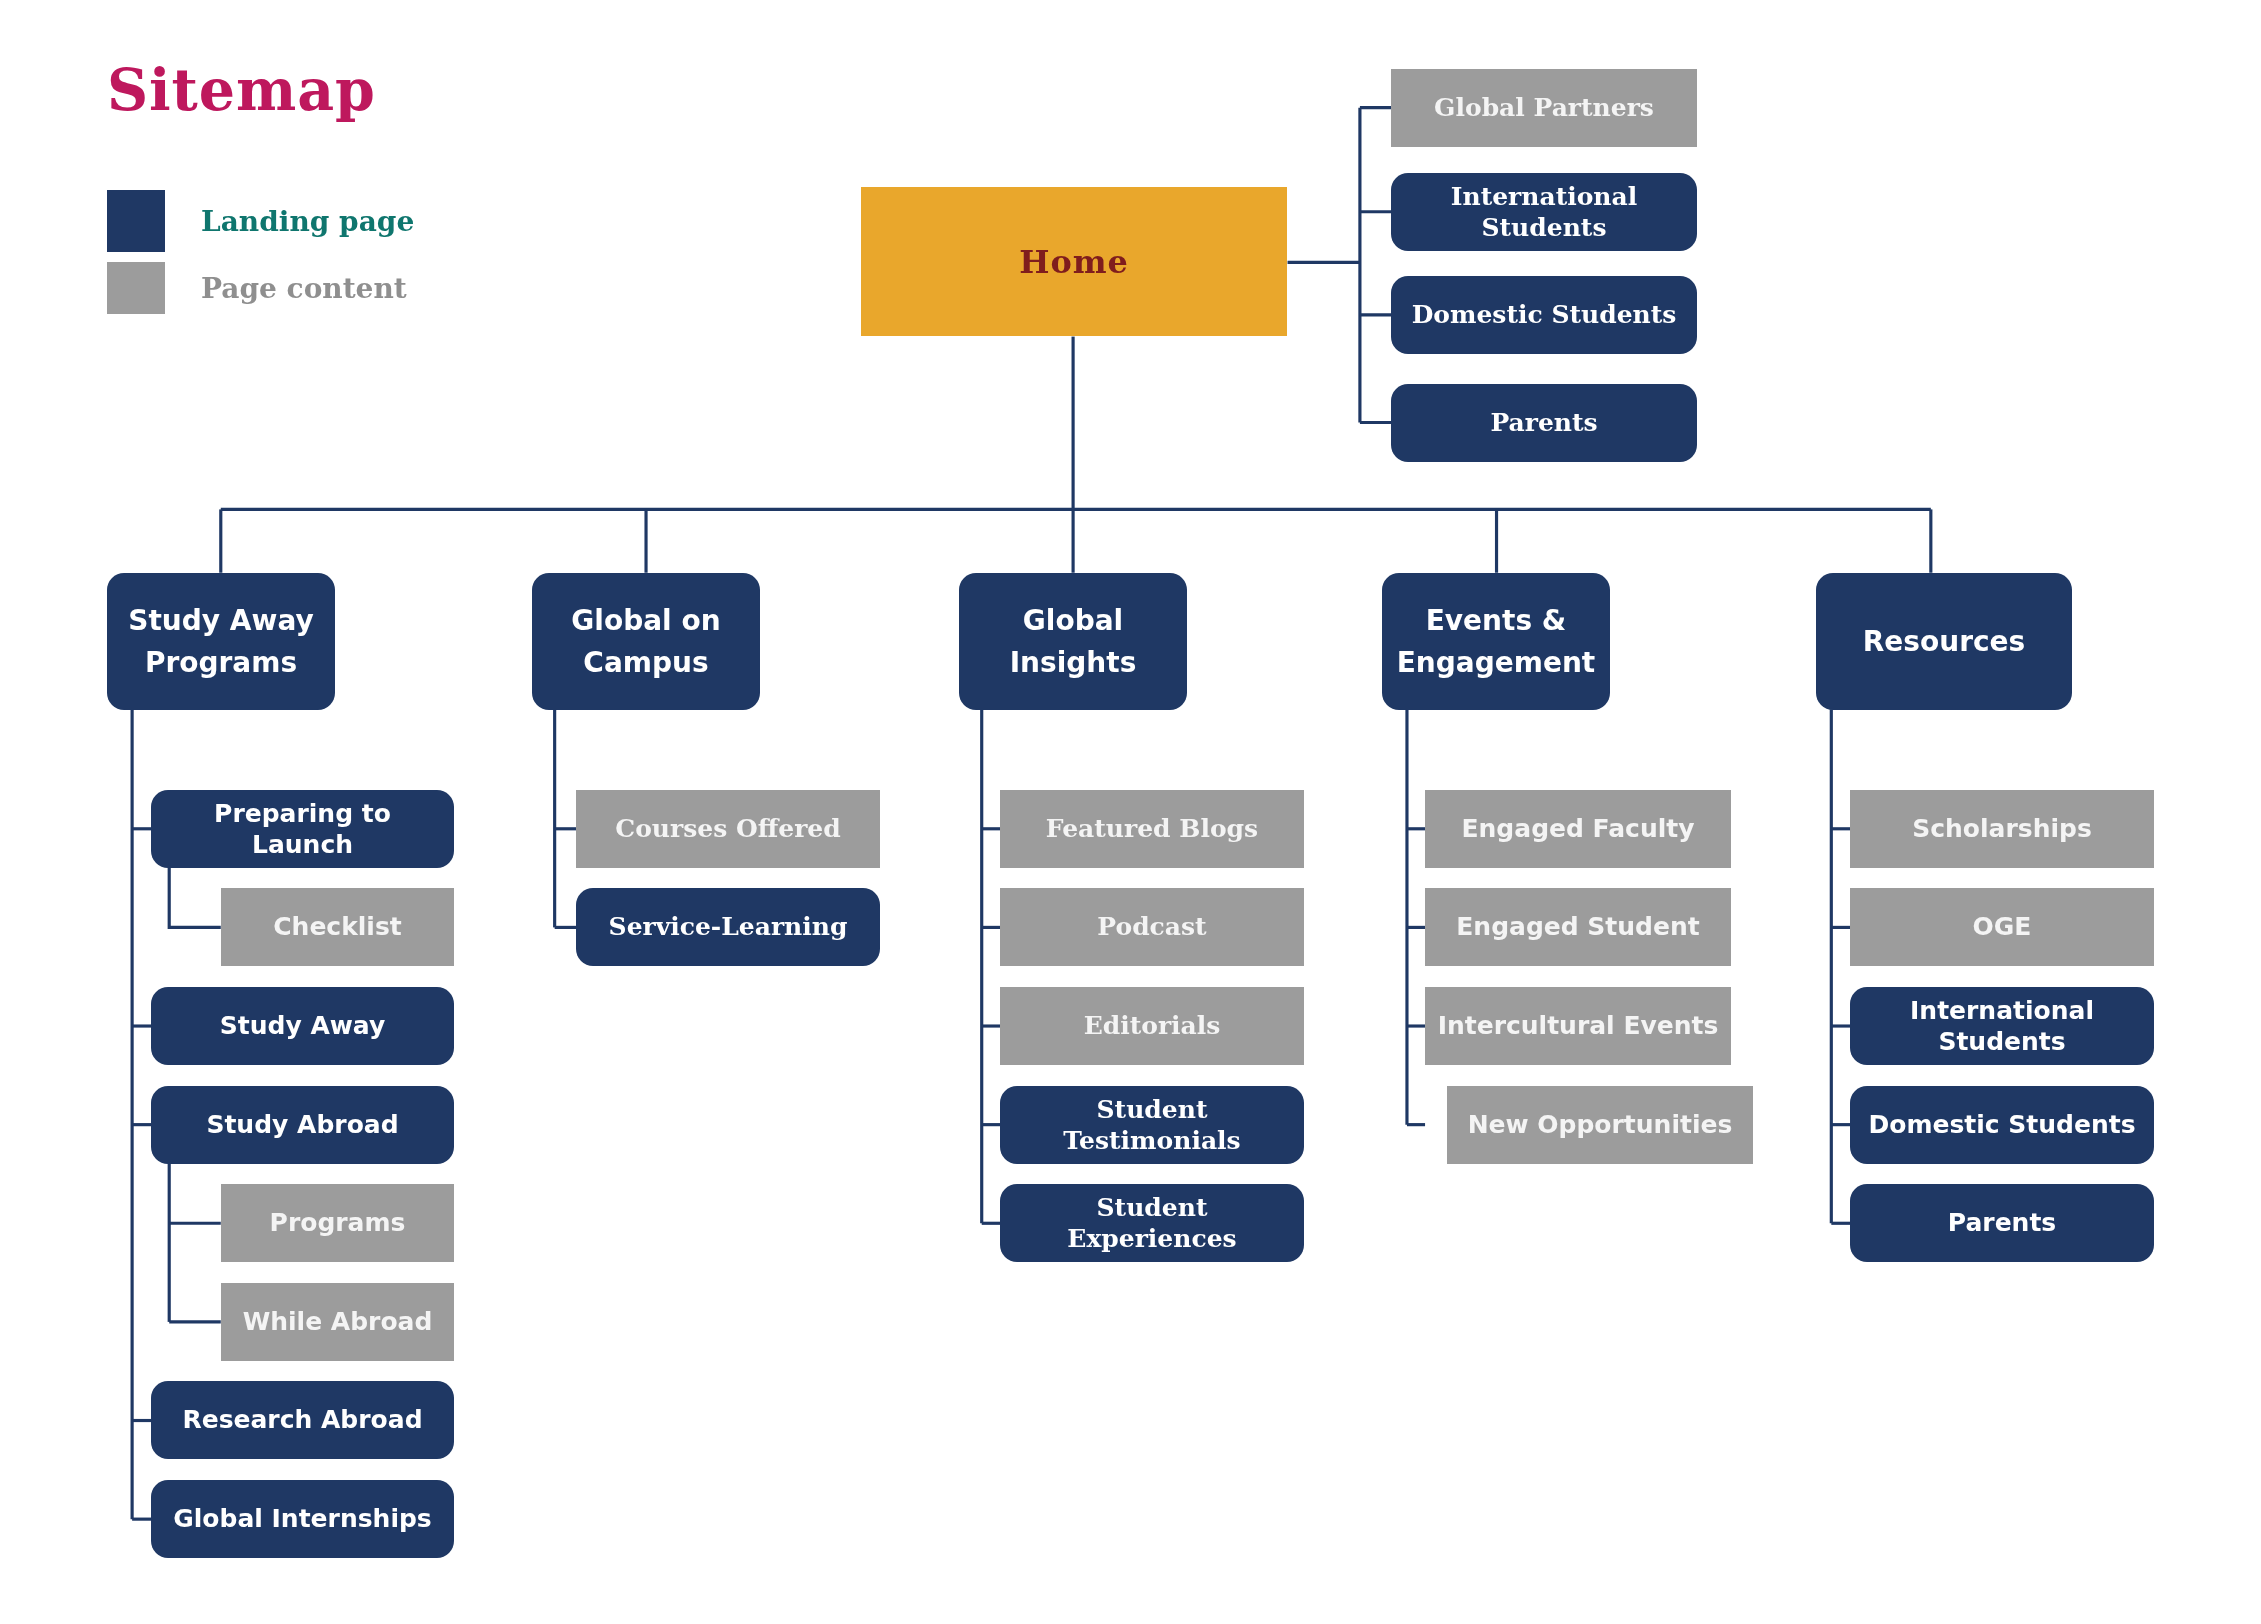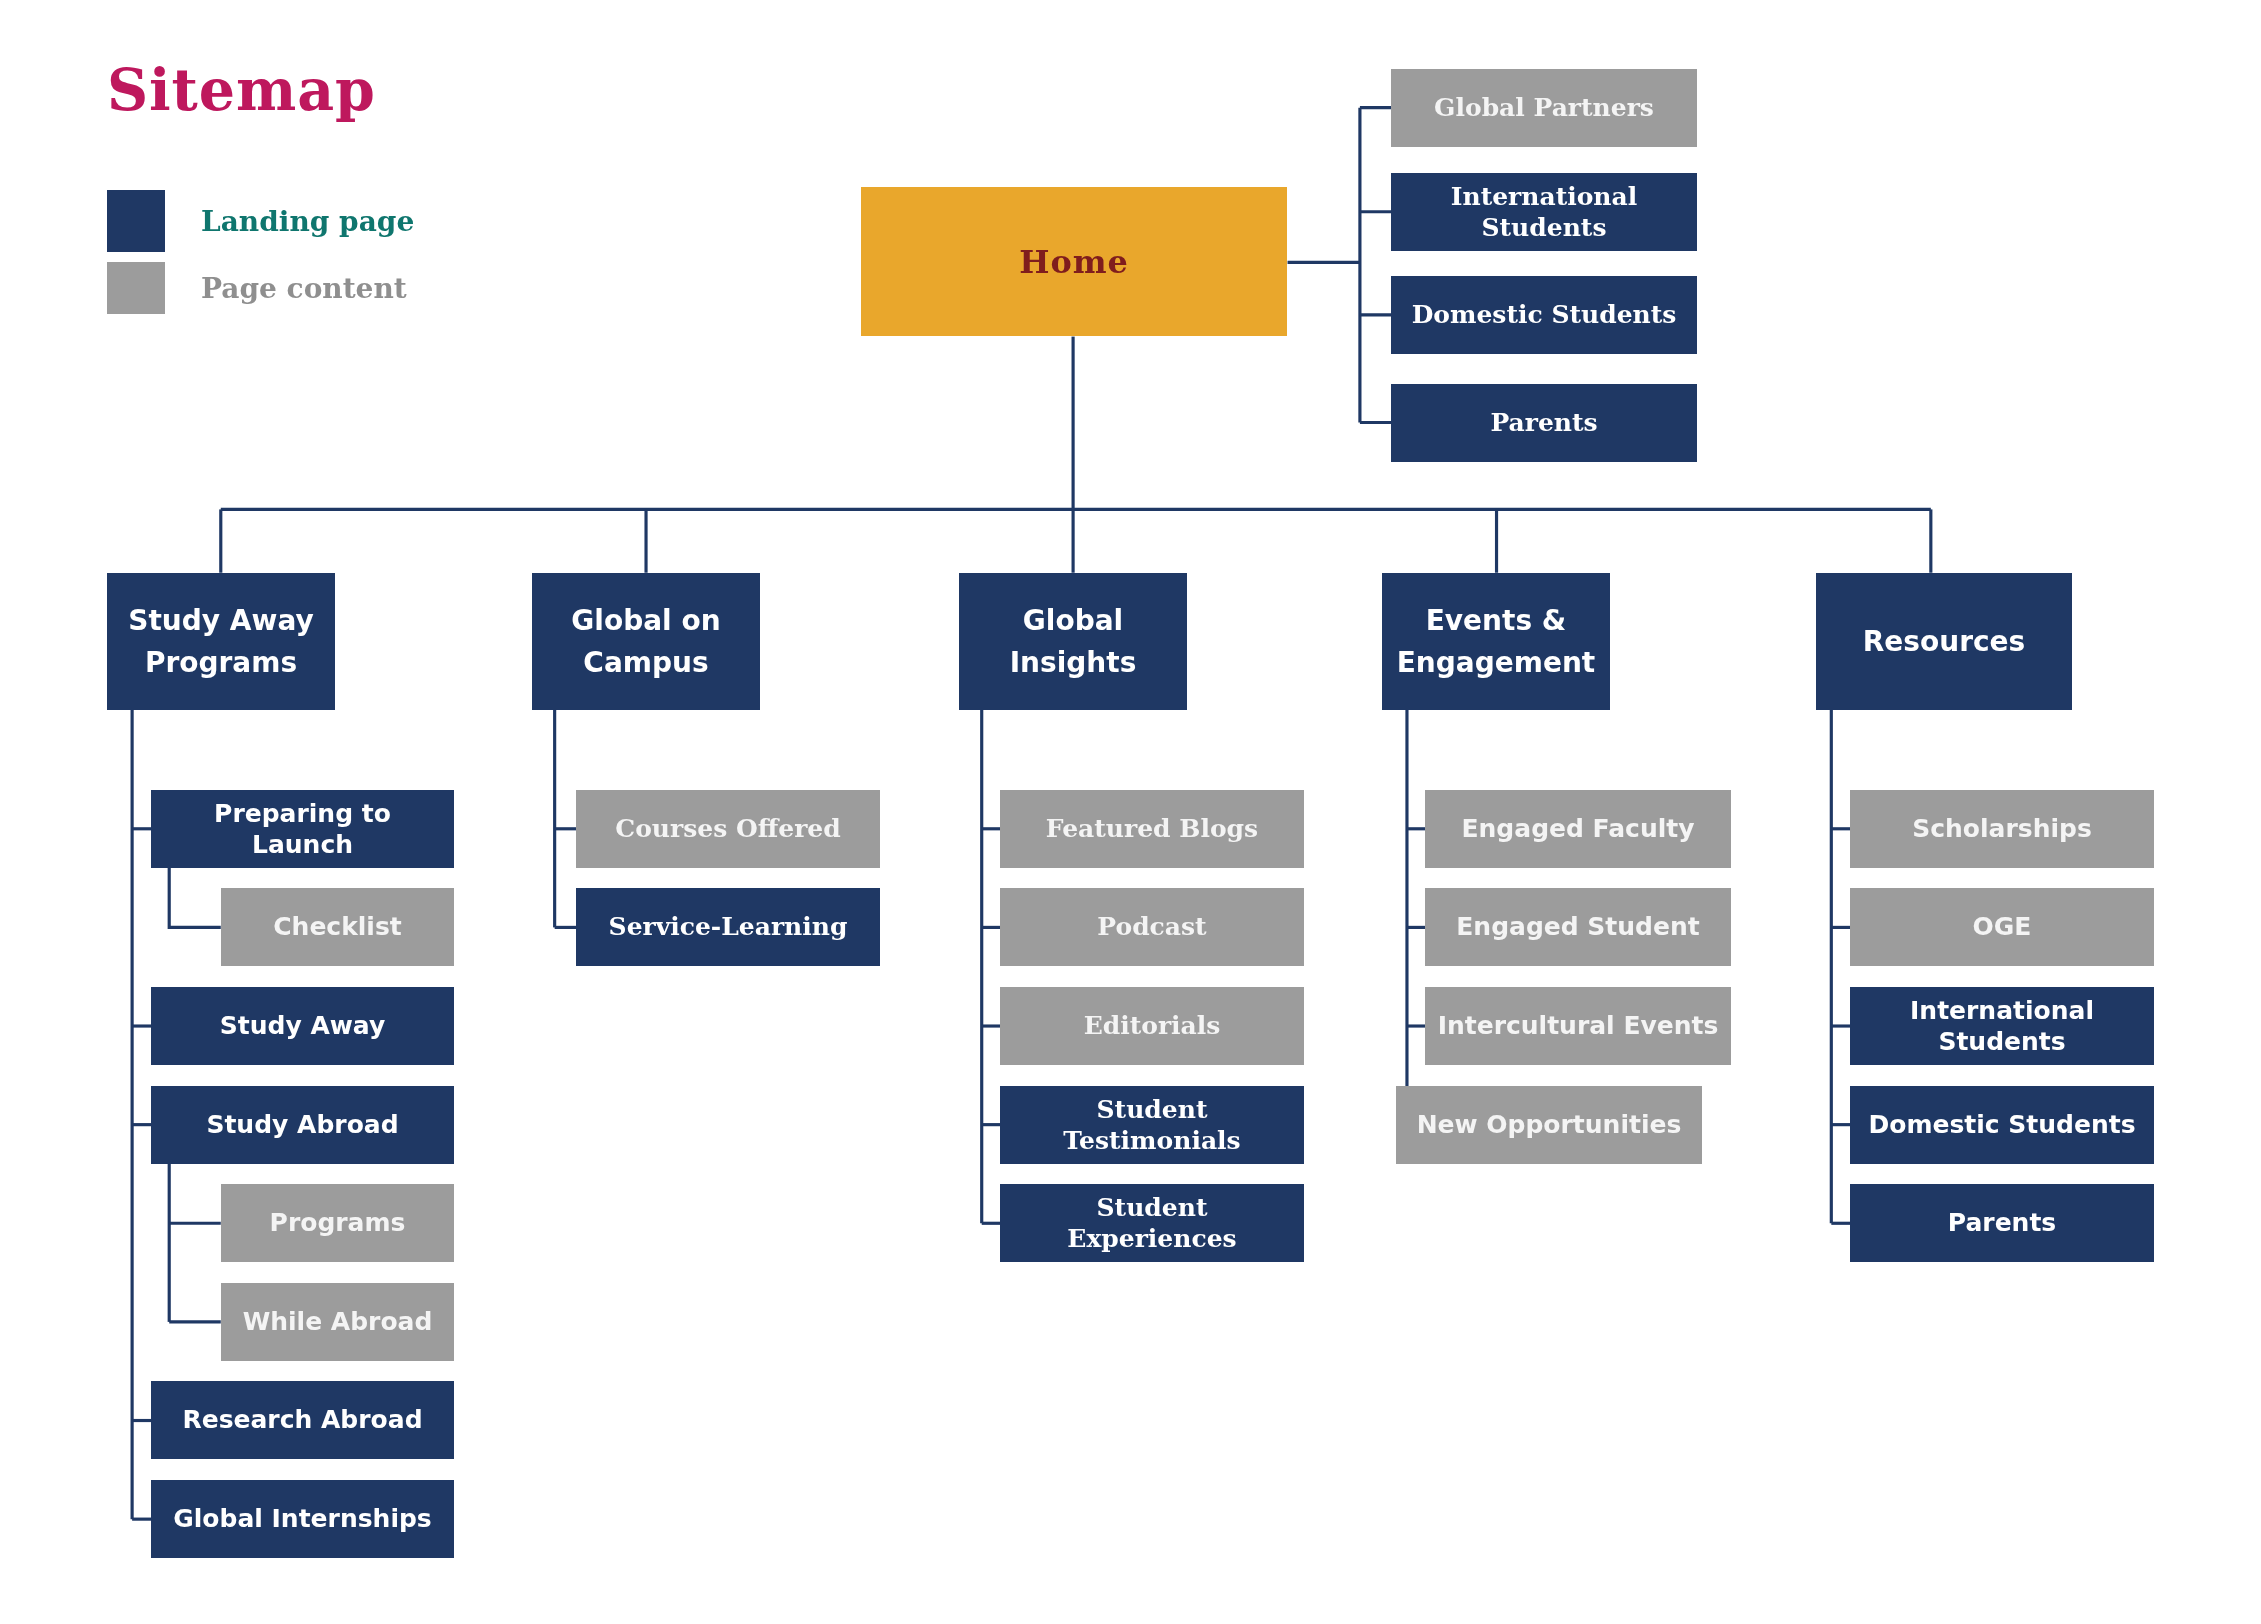--- a/index.html
+++ b/index.html
@@ -30,7 +30,7 @@
     padding: 16px 11px;
     line-height: 1.25;
   }
-  .landing { background: #1F3864; color: #ffffff; }
+  .landing { background: #1F3864; color: #ffffff; border-radius: 17px; }
   .content { background: #9C9C9C; color: #F4F4F4; }
 
   .home-box {

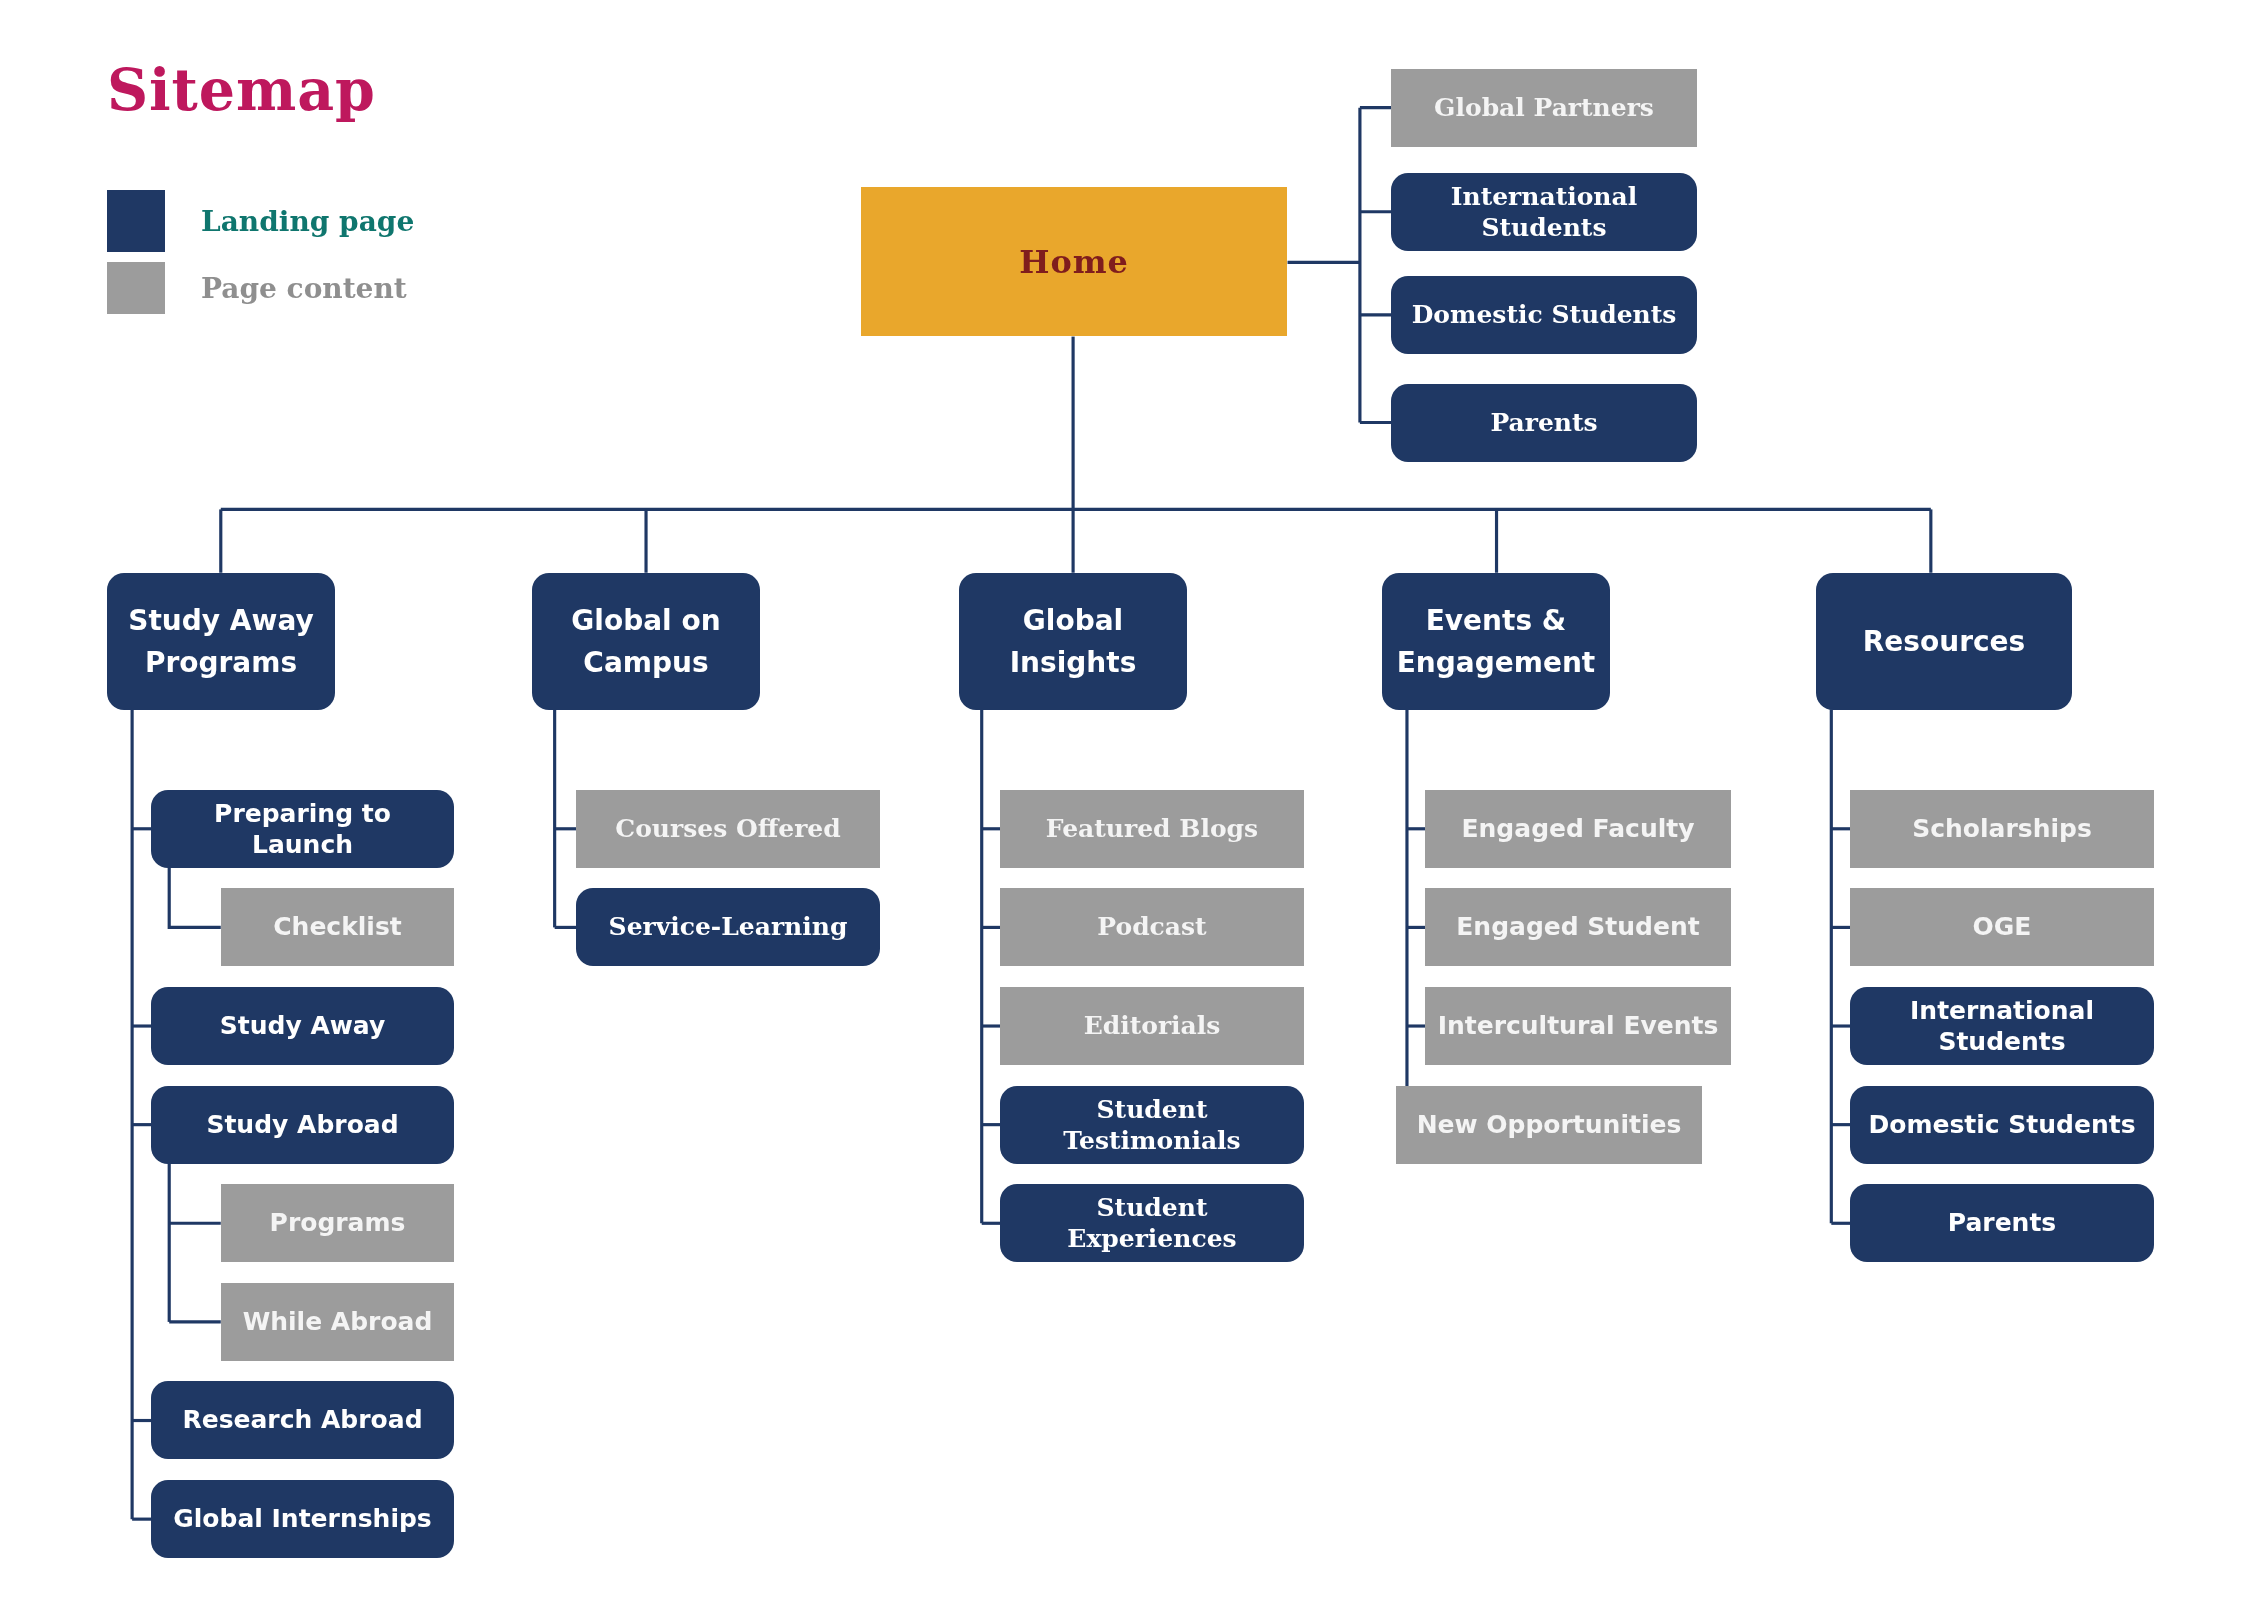--- a/index.html
+++ b/index.html
@@ -176,7 +176,7 @@
   <div class="node content leaf geo" style="left:1425px;top:790px;width:306px;height:78px">Engaged Faculty</div>
   <div class="node content leaf geo" style="left:1425px;top:888px;width:306px;height:78px">Engaged Student</div>
   <div class="node content leaf geo" style="left:1425px;top:987px;width:306px;height:78px">Intercultural Events</div>
-  <div class="node content leaf geo" style="left:1396px;top:1086px;width:306px;height:78px">New Opportunities</div>
+  <div class="node content leaf geo" style="left:1447px;top:1086px;width:306px;height:78px">New Opportunities</div>
 
   <div class="node content leaf geo" style="left:1850px;top:790px;width:304px;height:78px">Scholarships</div>
   <div class="node content leaf geo" style="left:1850px;top:888px;width:304px;height:78px">OGE</div>

